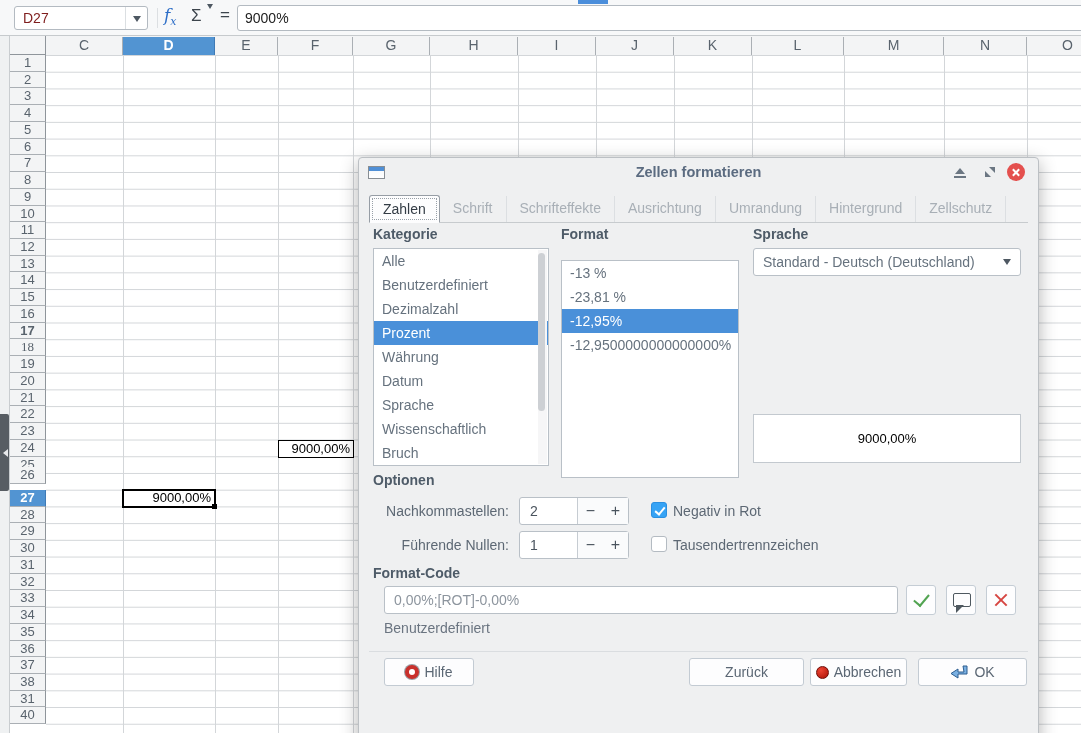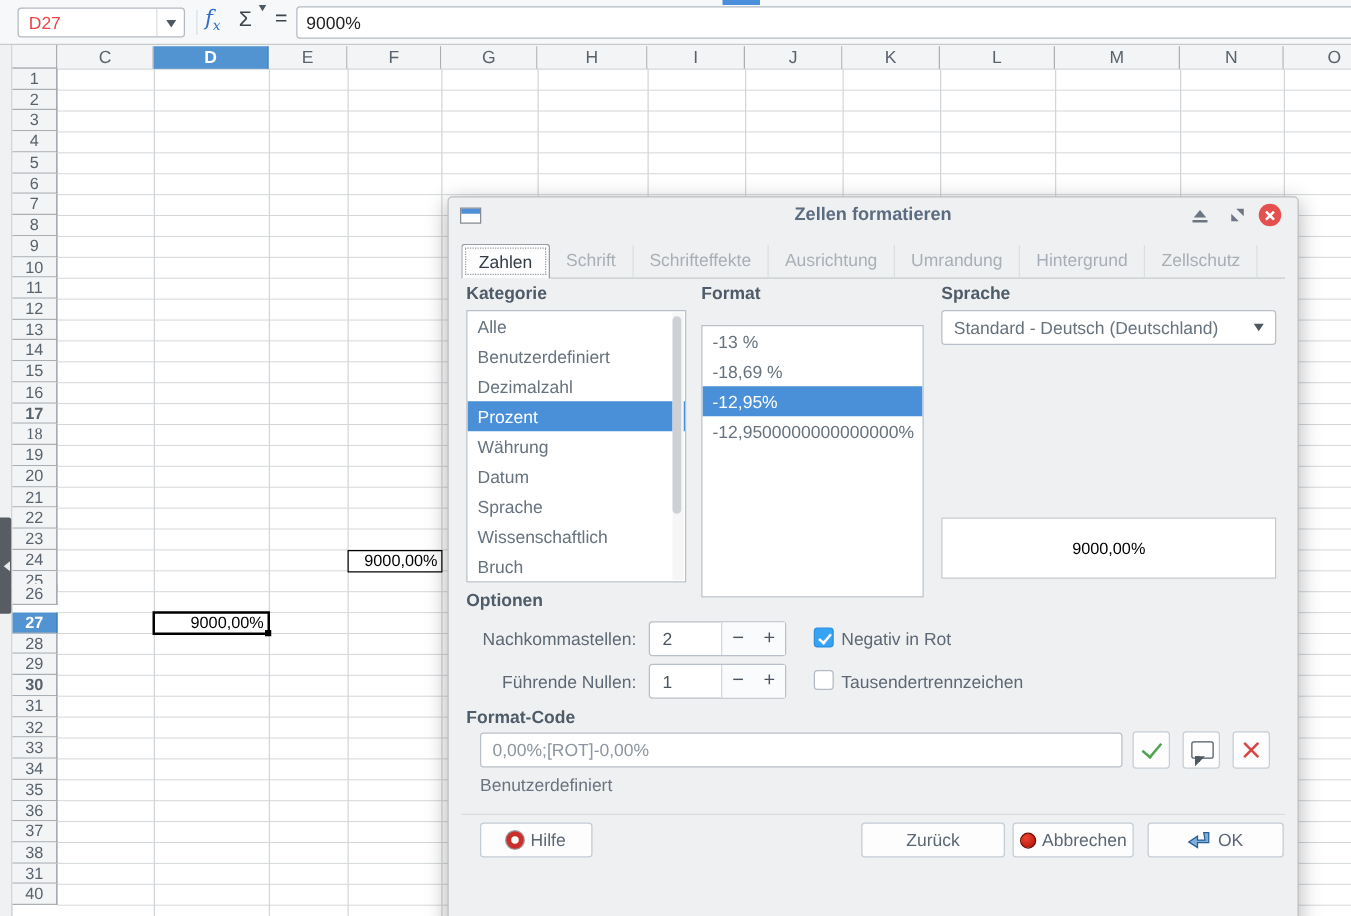--- a/index.html
+++ b/index.html
@@ -12,7 +12,7 @@
                  background:#f7f8f9; border-bottom:1px solid #c6cacd; z-index:5; }
   #name-box { position:absolute; left:14px; top:6px; width:134px; height:24px;
               background:#fff; border:1px solid #b3bac1; border-radius:3px;
-              font-size:14px; color:#ef4444; line-height:22px; padding-left:8px; }
+              font-size:14px; color:#7f1d1d; line-height:22px; padding-left:8px; }
   #name-box-arrow { position:absolute; right:0; top:0; width:22px; height:22px;
               border-left:1px solid #dbdfe2; display:flex; align-items:center; justify-content:center; }
   .tri-down { width:0; height:0; border:4.5px solid transparent; border-top:6px solid #4e5862; margin-top:5px; }

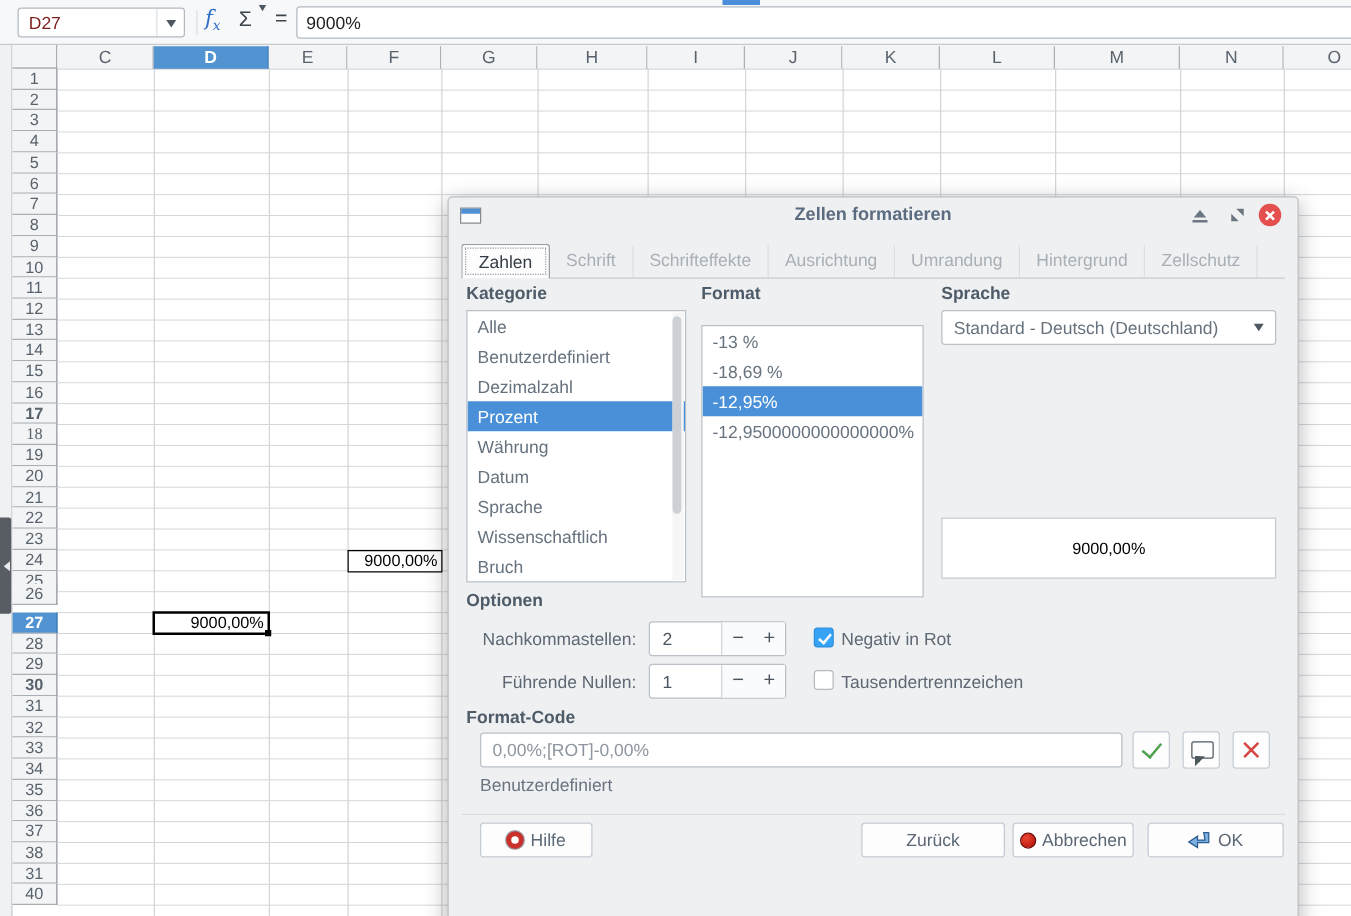--- a/index.html
+++ b/index.html
@@ -291,7 +291,7 @@
     <div class="sect" style="left:202px; top:68px;">Format</div>
     <div class="listbox" id="fmt-list" style="left:202px; top:90px; width:178px; height:218px;margin-top:12px;">
         <div class="listitem">-13 %</div>
-        <div class="listitem">-18,69 %</div>
+        <div class="listitem">-23,81 %</div>
         <div class="listitem sel">-12,95%</div>
         <div class="listitem">-12,9500000000000000%</div>
       </div>

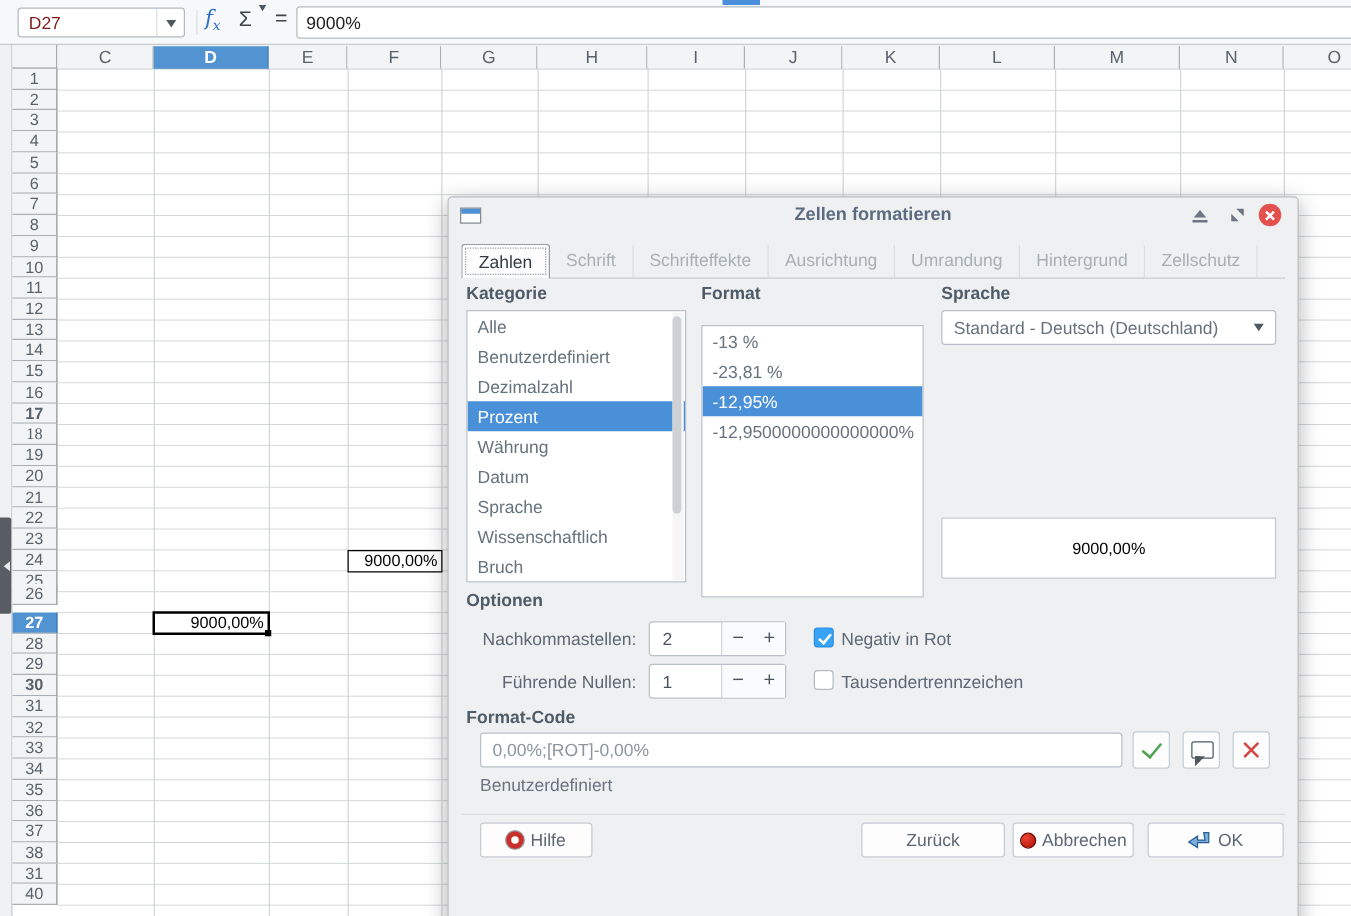--- a/index.html
+++ b/index.html
@@ -236,7 +236,7 @@
       <div class="rowhead sel" style="top: 489.98px; height: 16.73px;">27</div>
       <div class="rowhead" style="top: 506.71px; height: 16.73px;">28</div>
       <div class="rowhead" style="top: 523.44px; height: 16.73px;">29</div>
-      <div class="rowhead" style="top: 540.17px; height: 16.73px; font-weight: bold;">30</div>
+      <div class="rowhead" style="top: 540.17px; height: 16.73px;">30</div>
       <div class="rowhead" style="top: 556.9px; height: 16.73px;">31</div>
       <div class="rowhead" style="top: 573.63px; height: 16.73px;">32</div>
       <div class="rowhead" style="top: 590.36px; height: 16.73px;">33</div>

